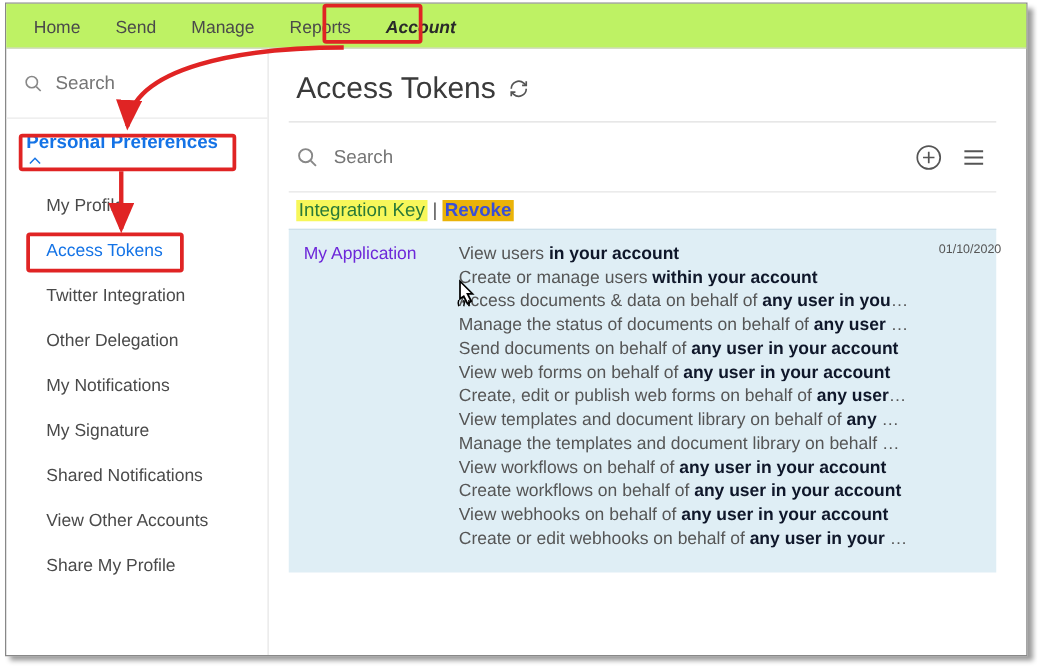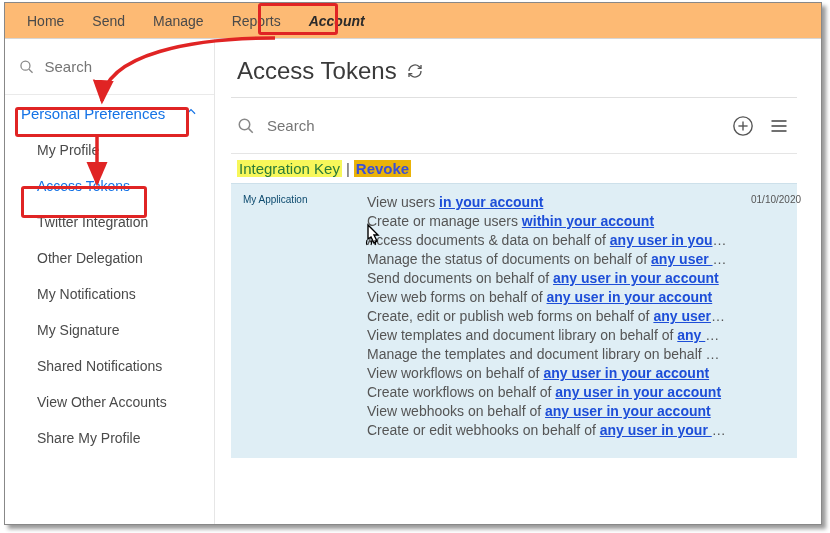--- a/index.html
+++ b/index.html
@@ -5,7 +5,7 @@
     * { margin: 0; padding: 0; box-sizing: border-box; font-family: -apple-system, BlinkMacSystemFont, "Segoe UI", Arial, sans-serif; }
     body { width: 830px; height: 533px; background: #fff; position: relative; }
     .frame { position: absolute; top: 2px; left: 4px; right: 8px; bottom: 8px; background: #fff; border: 1px solid #888; box-shadow: 4px 4px 4px rgba(0,0,0,0.4); }
-    .tabs { display: flex; border-bottom: 1px solid #d6d6d6; background: #fdba74; padding: 0 8px; height: 36px; align-items: stretch; }
+    .tabs { display: flex; border-bottom: 1px solid #d6d6d6; background: #bef264; padding: 0 8px; height: 36px; align-items: stretch; }
     .tab { padding: 0 14px; display: flex; align-items: center; font-size: 14px; color: #4a4a4a; cursor: pointer; }
     .tab.active { font-weight: 700; color: #2a2a2a; font-style: italic; }
     .body { display: flex; height: calc(100% - 36px); }

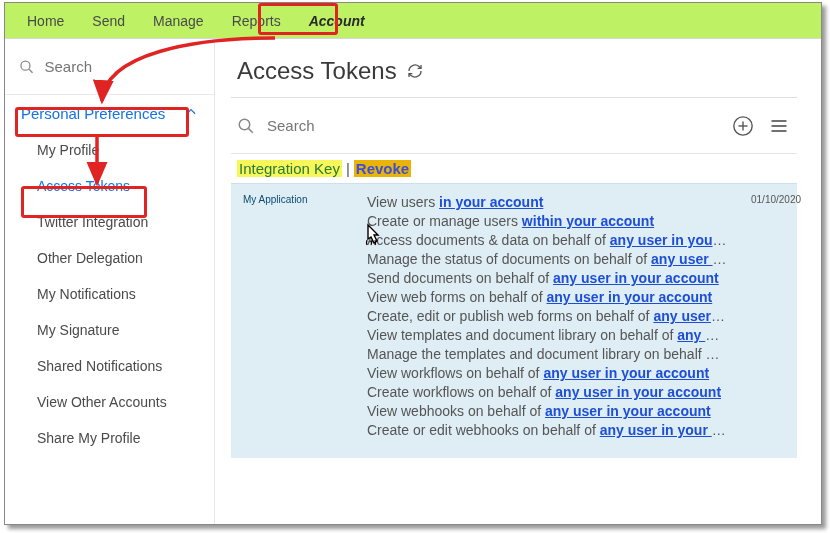--- a/index.html
+++ b/index.html
@@ -12,7 +12,7 @@
     .sidebar { width: 210px; border-right: 1px solid #e6e6e6; display: flex; flex-direction: column; }
     .side-search { display: flex; align-items: center; gap: 10px; padding: 10px 14px; border-bottom: 1px solid #eaeaea; height: 56px; }
     .side-search input { border: none; outline: none; font-size: 15px; color: #555; width: 100%; background: transparent; }
-    .section-header { display: flex; align-items: flex-start; justify-content: space-between; padding: 10px 16px; font-size: 15px; color: #1473e6; cursor: pointer; font-weight: 400; }
+    .section-header { display: flex; align-items: flex-start; justify-content: space-between; padding: 10px 16px; font-size: 15px; color: #1473e6; cursor: pointer; font-weight: 700; flex-direction: column; }
     .side-items { display: flex; flex-direction: column; }
     .side-item { padding: 10px 32px; font-size: 14px; color: #4a4a4a; cursor: pointer; }
     .side-item.active { color: #1473e6; }

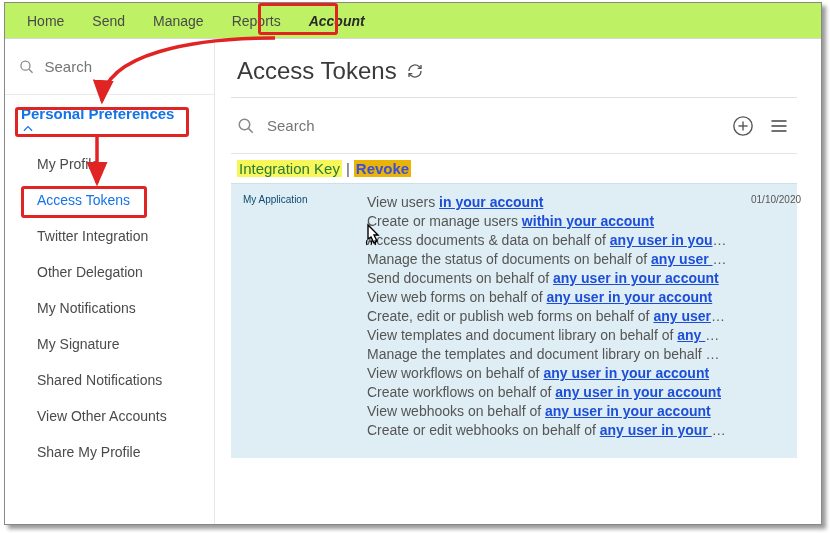--- a/index.html
+++ b/index.html
@@ -27,7 +27,7 @@
     .legend-key { background: #f7f75a; color: #2a7a38; padding: 0 2px; font-weight: 400; }
     .legend-revoke { background: #eab308; color: #3a4fd6; padding: 0 2px; font-weight: 700; }
     .token-row { background: #dfeef5; border-top: 1px solid #cde0ea; padding: 10px 12px 20px 12px; display: flex; gap: 24px; }
-    .app-name { width: 100px; font-size: 10px; color: #0c4a6e; flex-shrink: 0; }
+    .app-name { width: 100px; font-size: 14px; color: #6d28d9; flex-shrink: 0; }
     .perms { flex: 1; display: flex; flex-direction: column; gap: 3px; position: relative; }
     .perm { font-size: 14px; color: #555; white-space: nowrap; overflow: hidden; text-overflow: ellipsis; max-width: 360px; }
     .perm b { font-weight: 700; color: #1d4ed8; text-decoration: underline; }

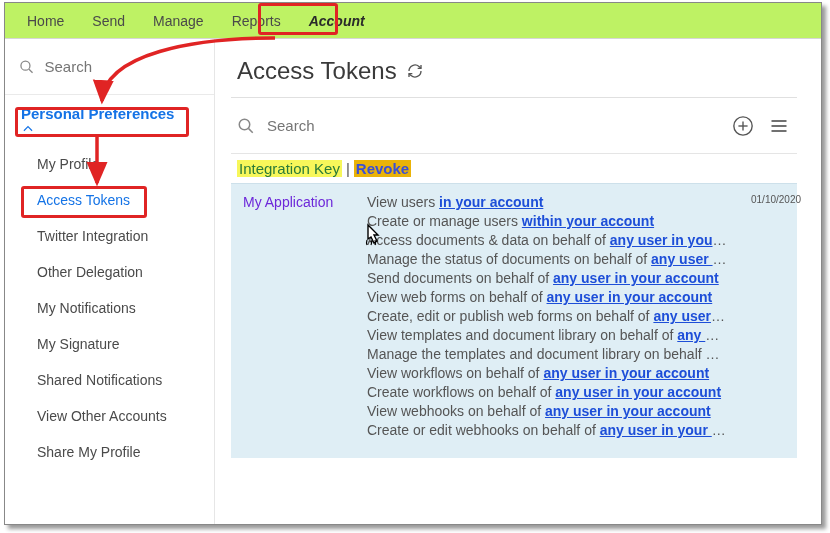--- a/index.html
+++ b/index.html
@@ -30,7 +30,7 @@
     .app-name { width: 100px; font-size: 14px; color: #6d28d9; flex-shrink: 0; }
     .perms { flex: 1; display: flex; flex-direction: column; gap: 3px; position: relative; }
     .perm { font-size: 14px; color: #555; white-space: nowrap; overflow: hidden; text-overflow: ellipsis; max-width: 360px; }
-    .perm b { font-weight: 700; color: #1d4ed8; text-decoration: underline; }
+    .perm b { font-weight: 700; color: #0f172a; }
     .date { font-size: 10px; color: #555; margin-left: auto; flex-shrink: 0; }
     .search-icon-svg { width: 18px; height: 18px; stroke: #888; stroke-width: 2; fill: none; }
     .chev-up { width: 14px; height: 14px; stroke: #1473e6; stroke-width: 2; fill: none; }

